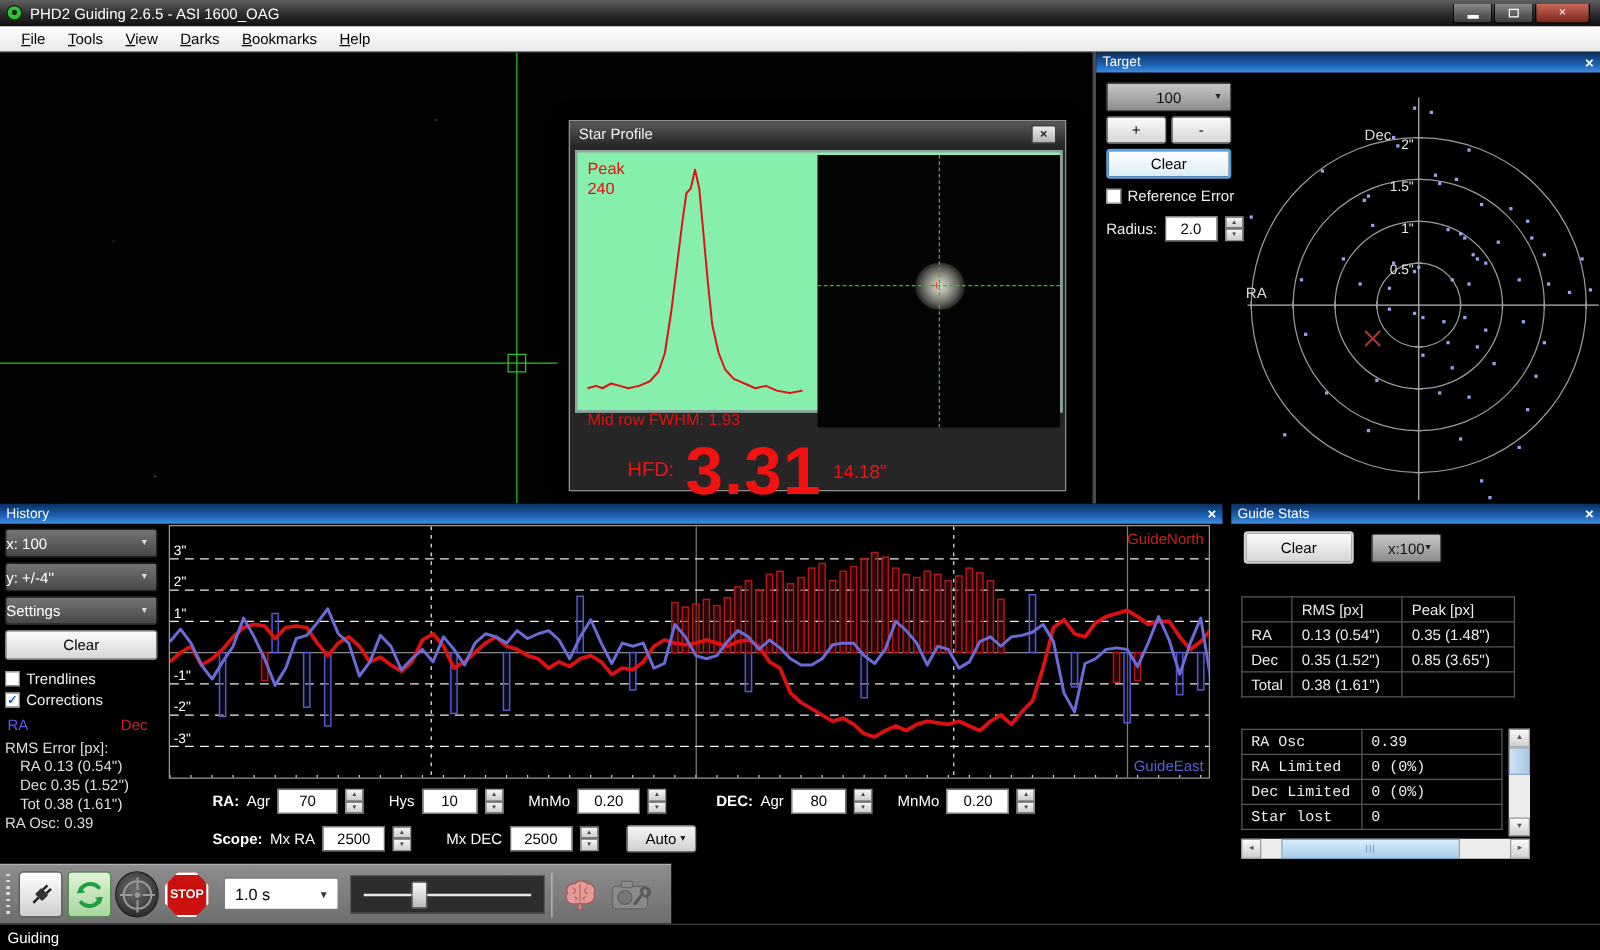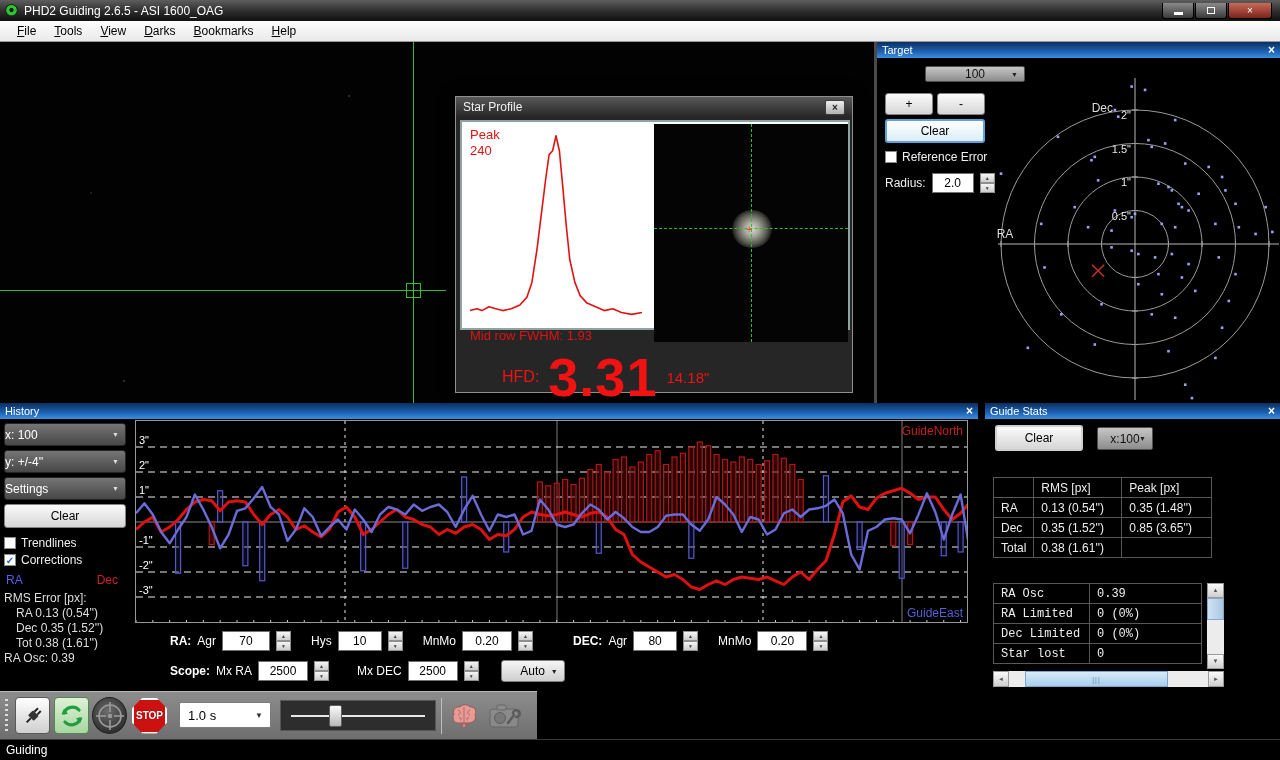--- a/index.html
+++ b/index.html
@@ -48,7 +48,7 @@
   .dd-dark .arrow { color:#ddd; }
   .btn-light { background:linear-gradient(180deg,#fbfbfb,#d6d6d6); border:1px solid #838383; border-radius:3px;
     color:#000; font-size:12px; display:flex; align-items:center; justify-content:center; }
-  #target-zoom { position:absolute; left:8px; top:8px; width:100px; height:16px;margin-left:40px; }
+  #target-zoom { position:absolute; left:8px; top:8px; width:100px; height:23px; }
   #target-plus { position:absolute; left:8px; top:35px; width:48px; height:22px; }
   #target-minus { position:absolute; left:60px; top:35px; width:48px; height:22px; }
   #target-clear { position:absolute; left:8px; top:61px; width:100px; height:24px;

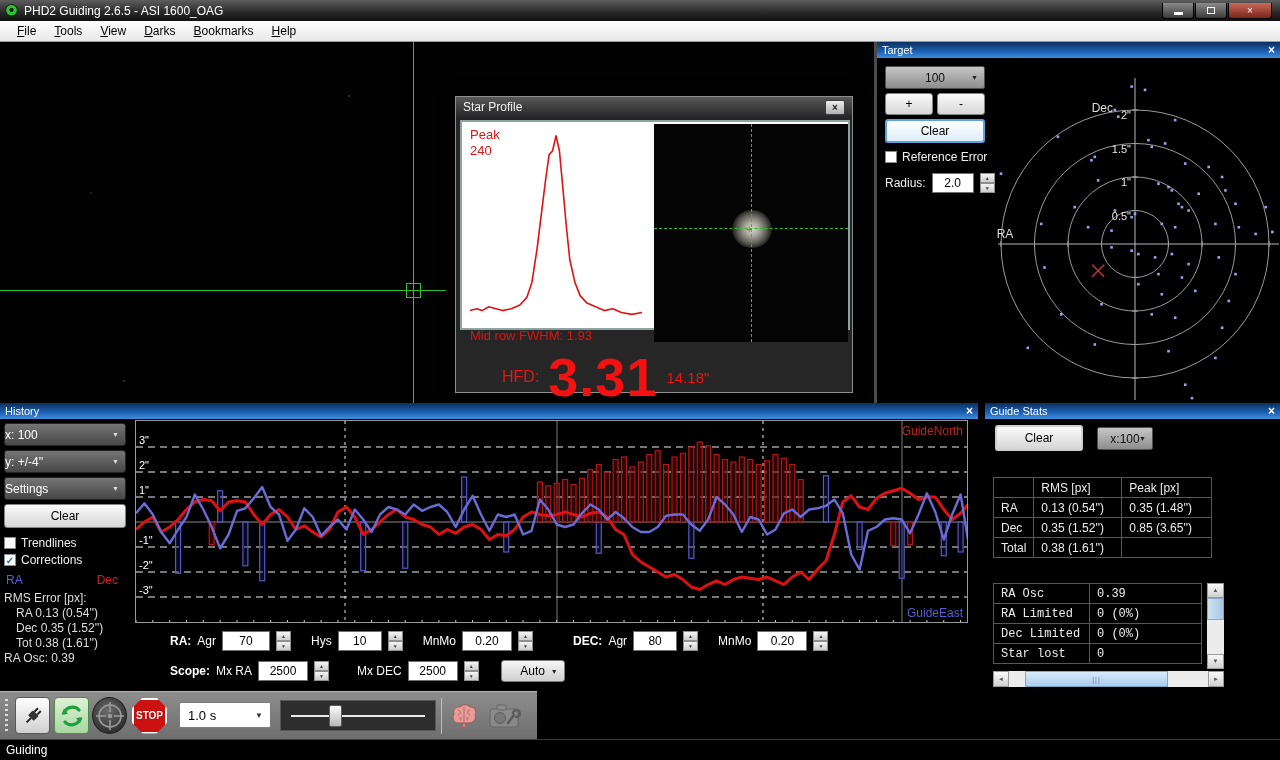--- a/index.html
+++ b/index.html
@@ -73,7 +73,7 @@
     border:1px solid #3f3f3f; border-radius:2px; display:flex; align-items:center; justify-content:center;
     font-size:10px; color:#222; font-weight:bold; }
   #sp-body { position:absolute; left:4px; top:23px; width:390px; height:210px;
-    background:#ffffff; border:2px solid #8fa3a3;padding-left:8px; }
+    background:#86efac; border:2px solid #8fa3a3;padding-left:8px; }
   #sp-peak { position:absolute; left:8px; top:5px; color:#e01212; font-size:13px; line-height:16px; }
   #profile-svg { position:absolute; left:4px; top:4px; }
   #sp-fwhm { position:absolute; left:8px; top:206px; color:#e01212; font-size:13px; }

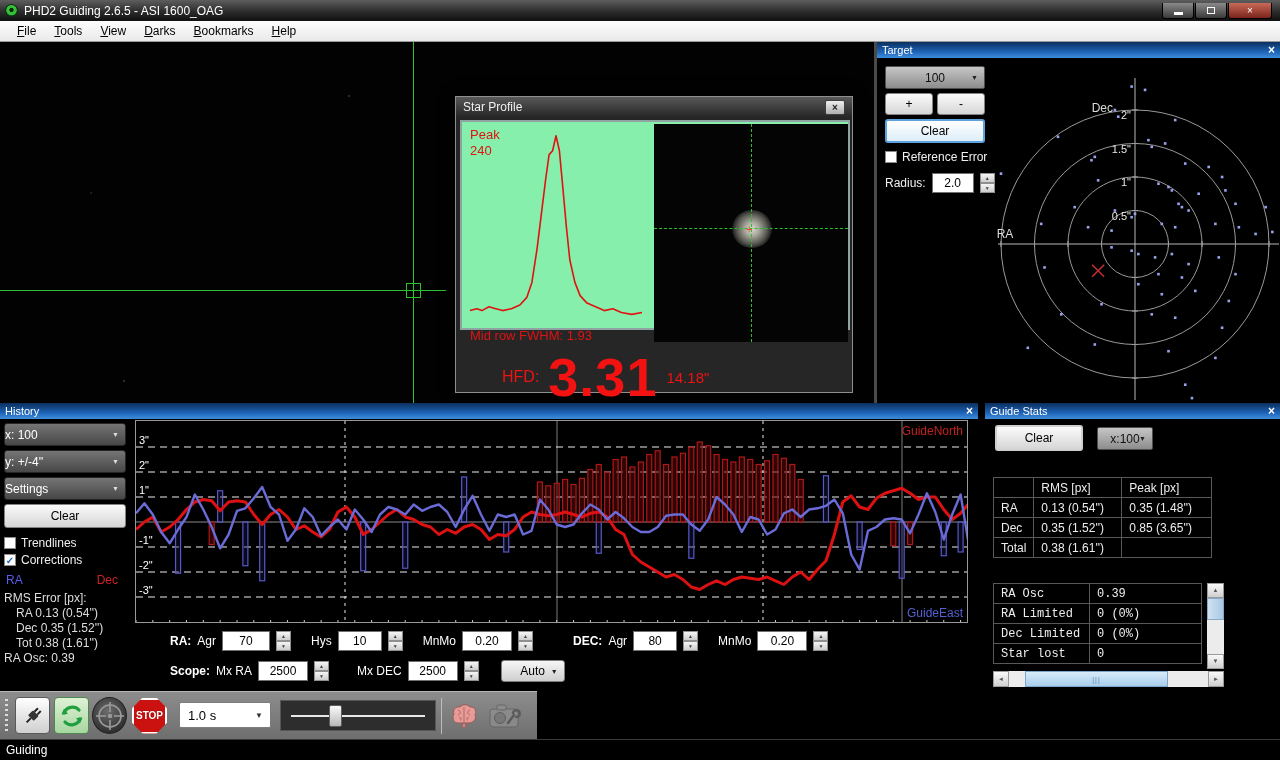--- a/index.html
+++ b/index.html
@@ -582,7 +582,7 @@
           <span>▼</span>
         </span>
       <span style="width:10px"></span>
-      <div class="dd-light" style="width:64px; height:22px">
+      <div class="dd-light" style="width:56px; height:22px">
         <span>Auto</span>
         <span class="arrow">▼</span>
       </div>

